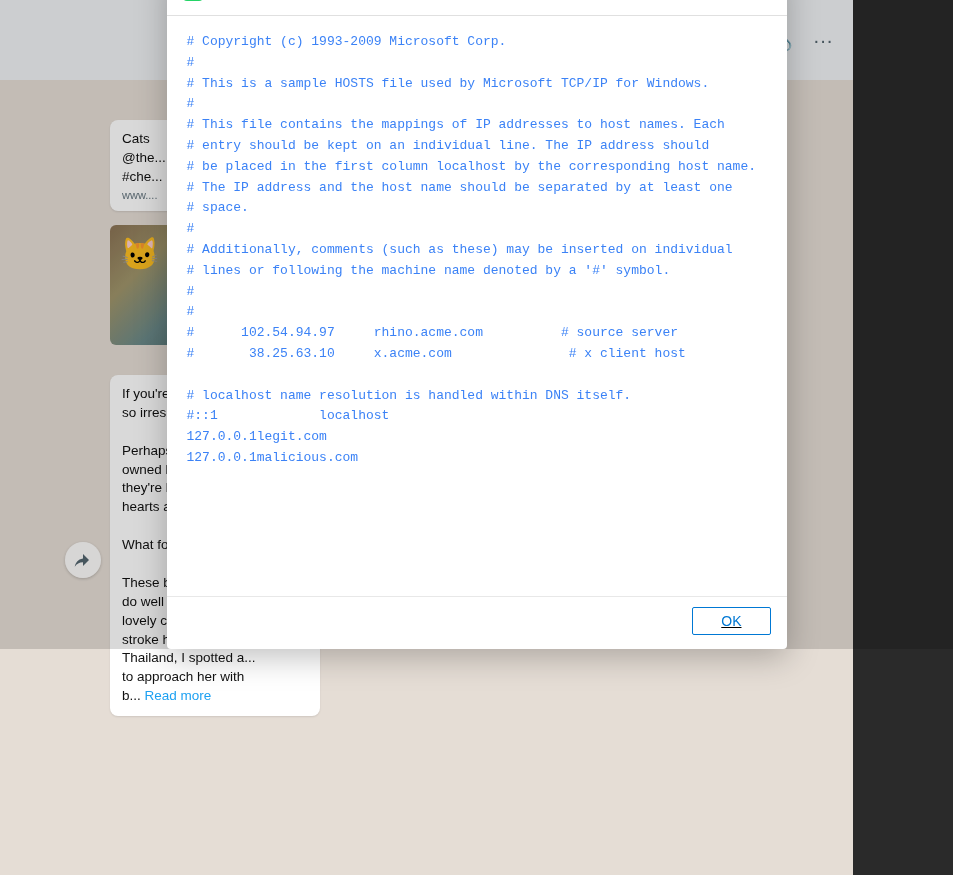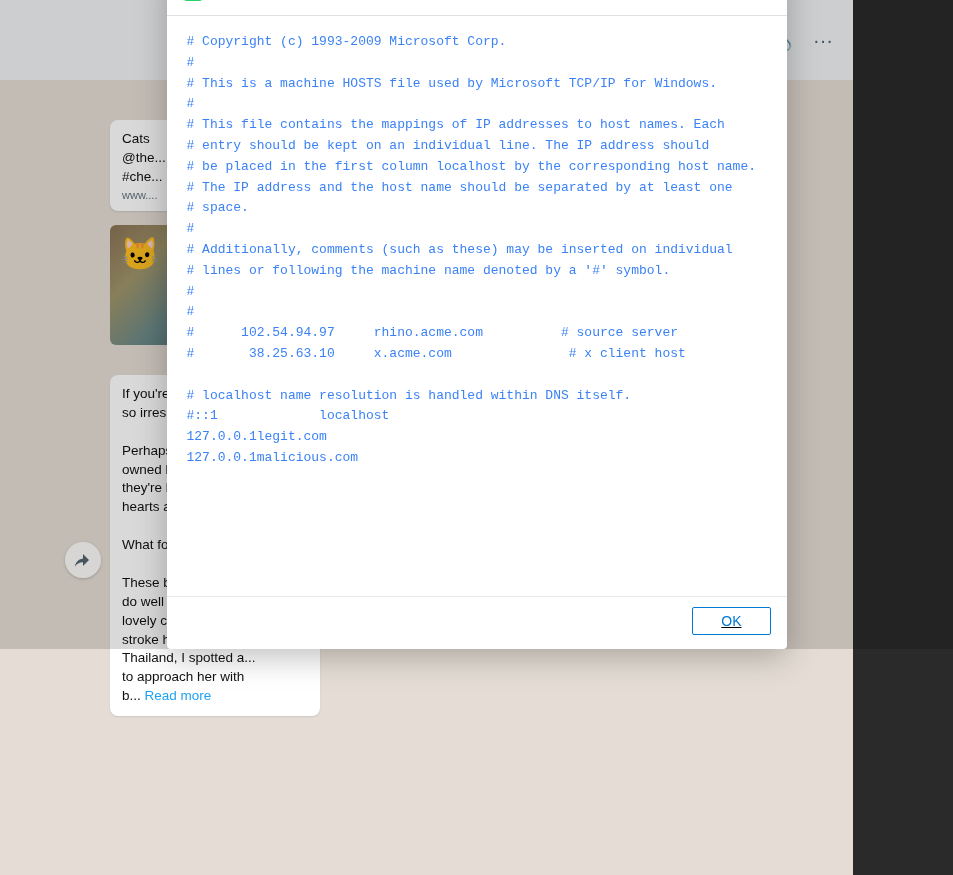--- a/index.html
+++ b/index.html
@@ -329,7 +329,7 @@
       <div id="modal-lines">
           <p># Copyright (c) 1993-2009 Microsoft Corp.</p>
           <p>#</p>
-          <p># This is a machine HOSTS file used by Microsoft TCP/IP for Windows.</p>
+          <p># This is a sample HOSTS file used by Microsoft TCP/IP for Windows.</p>
           <p>#</p>
           <p># This file contains the mappings of IP addresses to host names. Each</p>
           <p># entry should be kept on an individual line. The IP address should</p>

